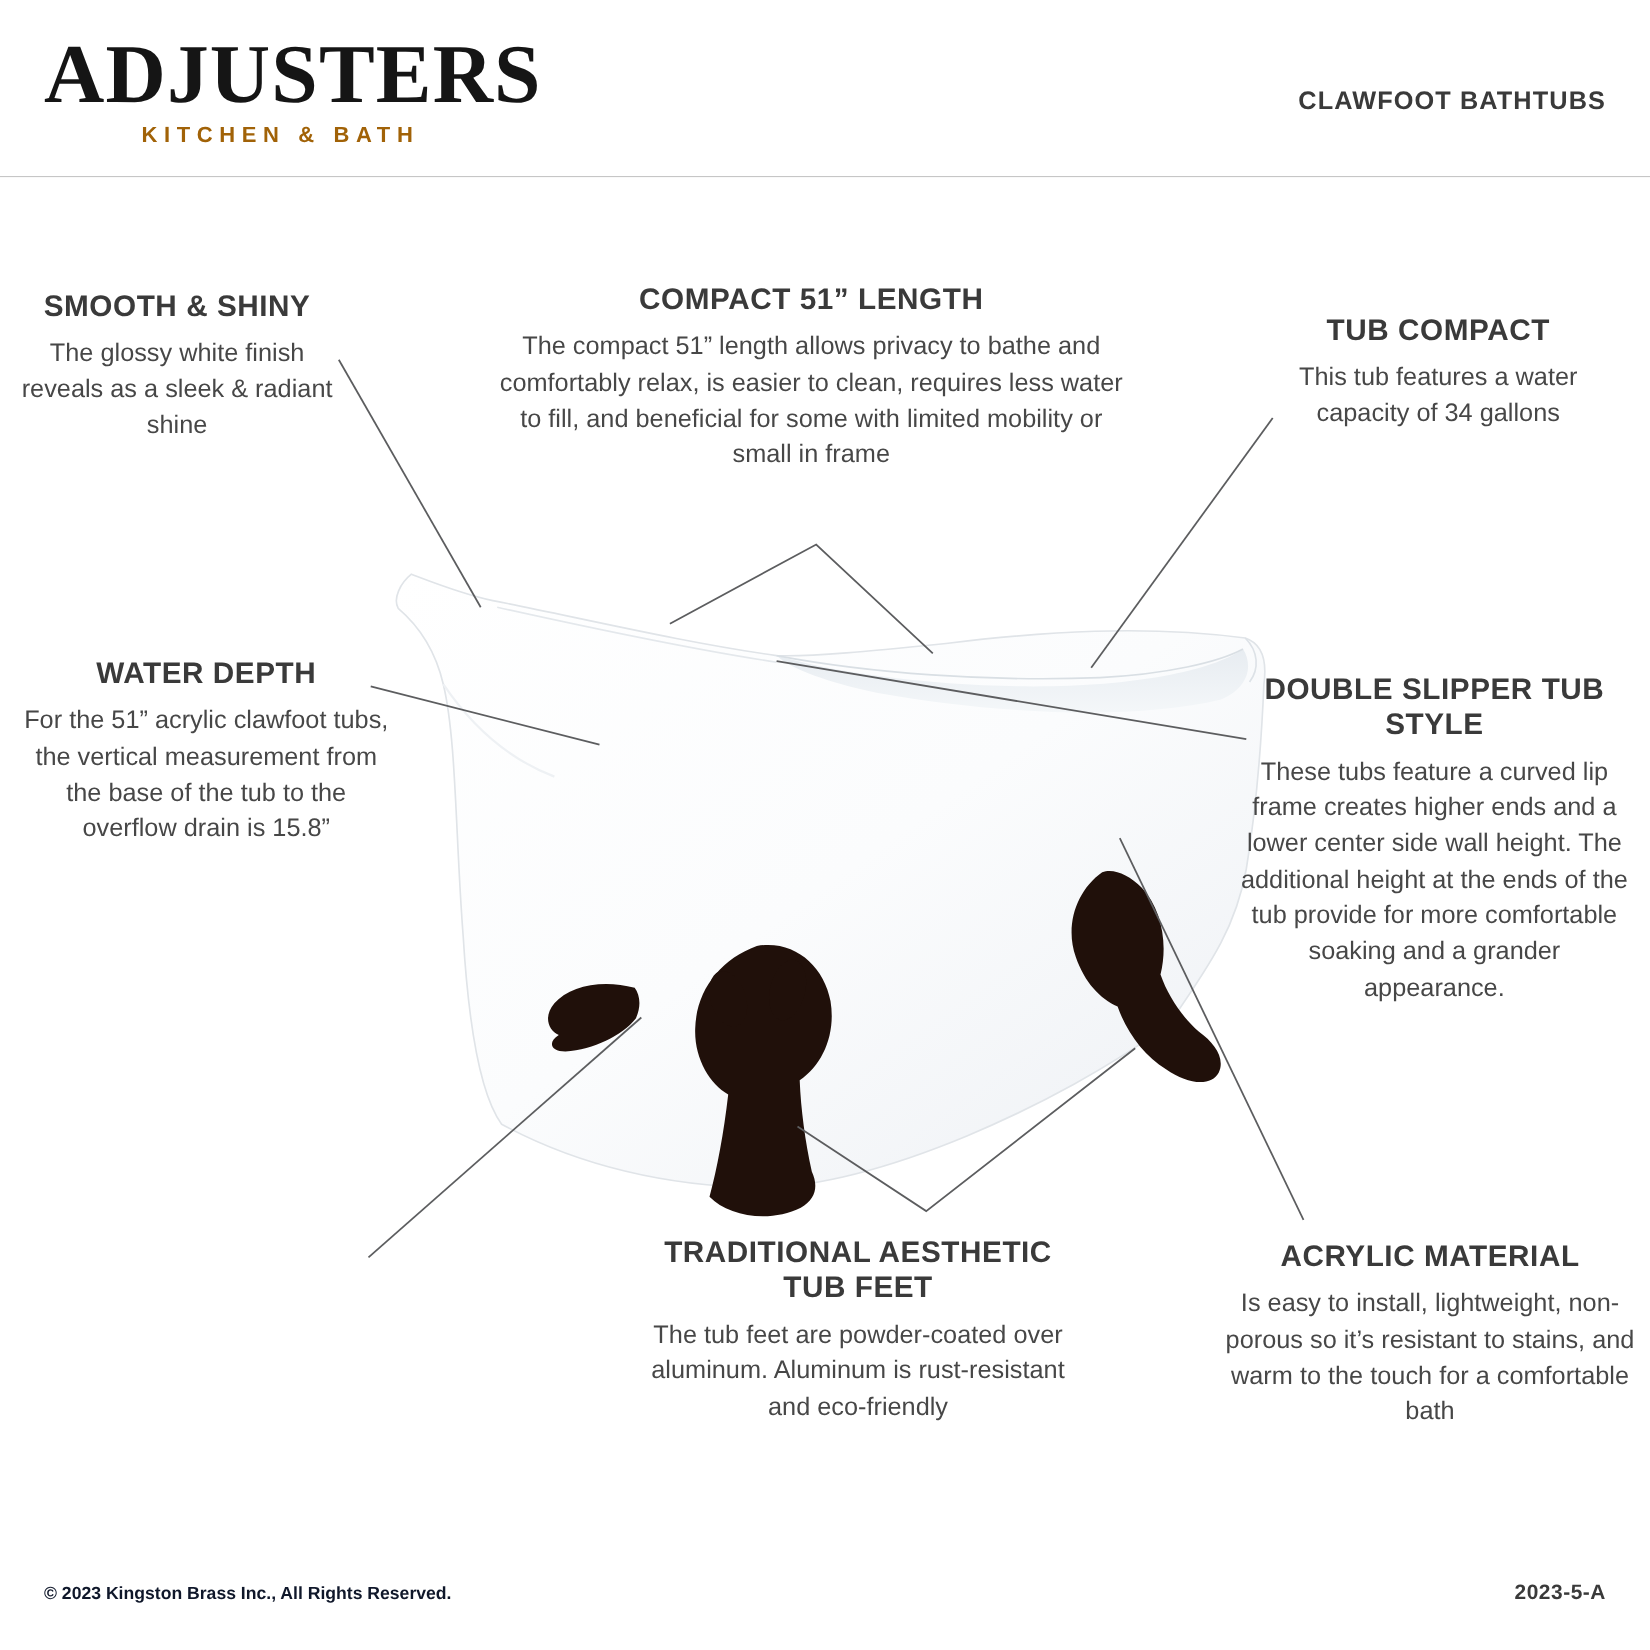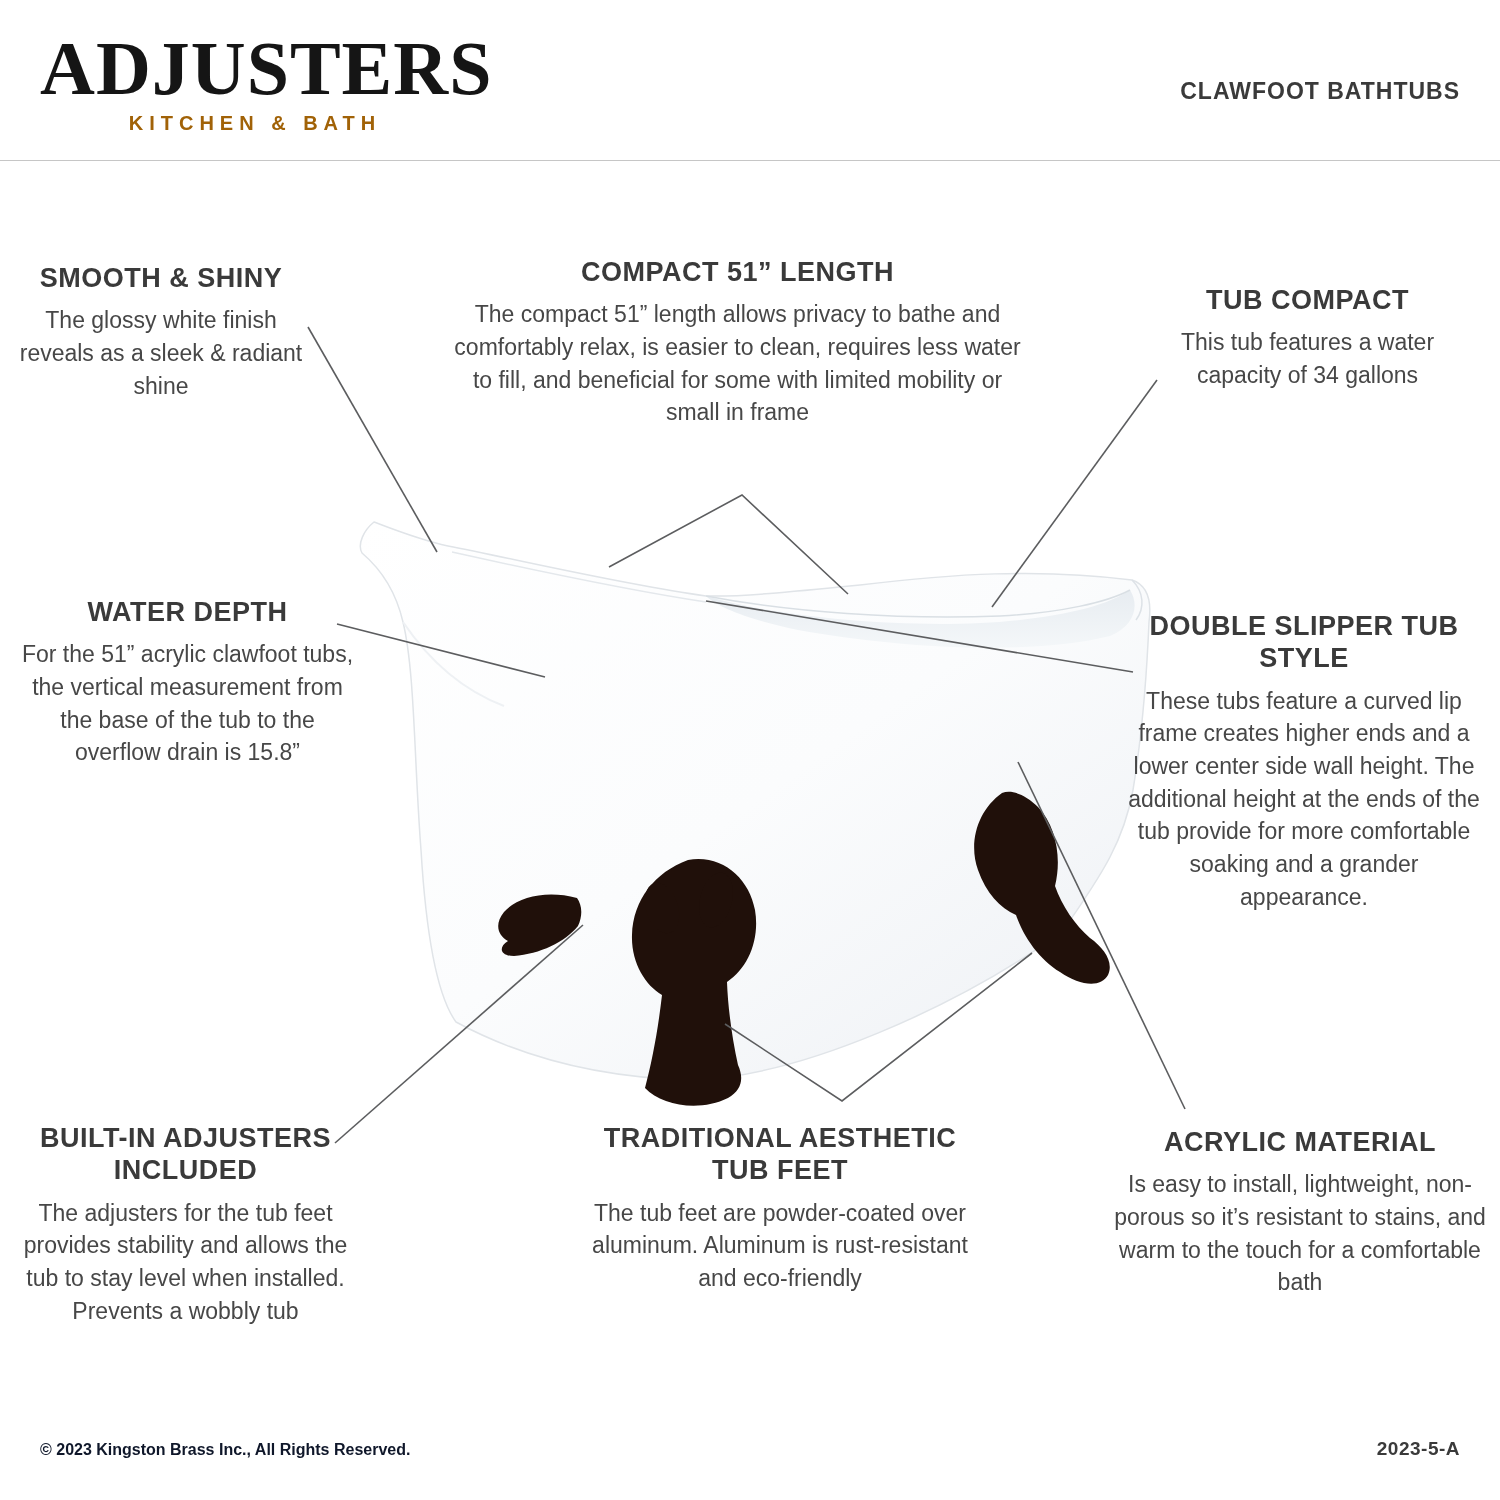--- a/index.html
+++ b/index.html
@@ -155,10 +155,6 @@
     <h3>DOUBLE SLIPPER TUB STYLE</h3>
     <p>These tubs feature a curved lip frame creates higher ends and a lower center side wall height. The additional height at the ends of the tub provide for more comfortable soaking and a grander appearance.</p>
   </div>
-  <div class="callout" id="co-adjusters">
-    <h3>BUILT-IN ADJUSTERS INCLUDED</h3>
-    <p>The adjusters for the tub feet provides stability and allows the tub to stay level when installed. Prevents a wobbly tub</p>
-  </div>
   <div class="callout" id="co-feet">
     <h3>TRADITIONAL AESTHETIC TUB FEET</h3>
     <p>The tub feet are powder-coated over aluminum. Aluminum is rust-resistant and eco-friendly</p>

